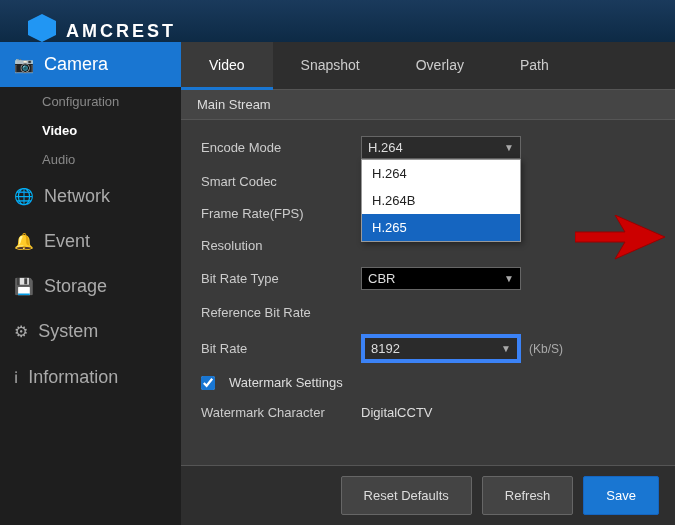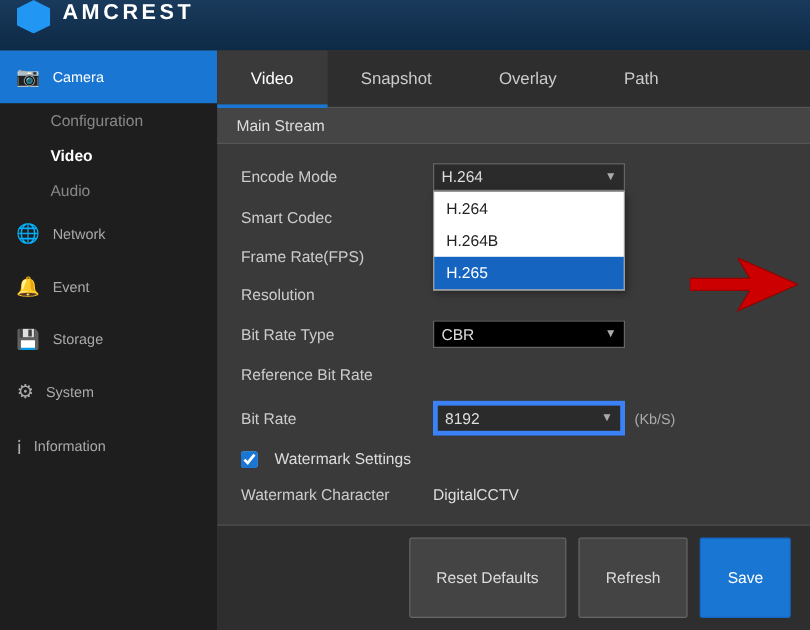--- a/index.html
+++ b/index.html
@@ -10,8 +10,8 @@
       height: 42px;
       background: linear-gradient(to bottom, #1a3a5c, #0d2a45);
       display: flex;
-      align-items: flex-start;
-      padding: 0 14px;
+      align-items: flex-end;
+      padding: 0 28px;
       gap: 10px;
     }
     .logo-icon {

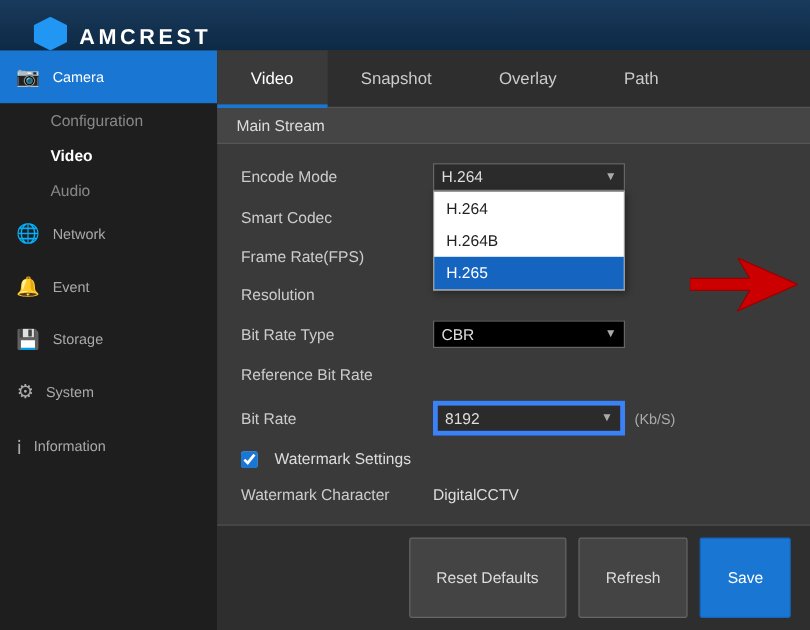--- a/index.html
+++ b/index.html
@@ -50,7 +50,7 @@
       color: white;
     }
     .sidebar-item .icon { font-size: 16px; }
-    .sidebar-label { font-size: 12px; }
+    .sidebar-label { font-size: 18px; }
     .sidebar-sub { padding: 7px 14px 7px 42px; color: #888; cursor: pointer; font-size: 13px; }
     .sidebar-sub.active { color: white; font-weight: bold; }
 

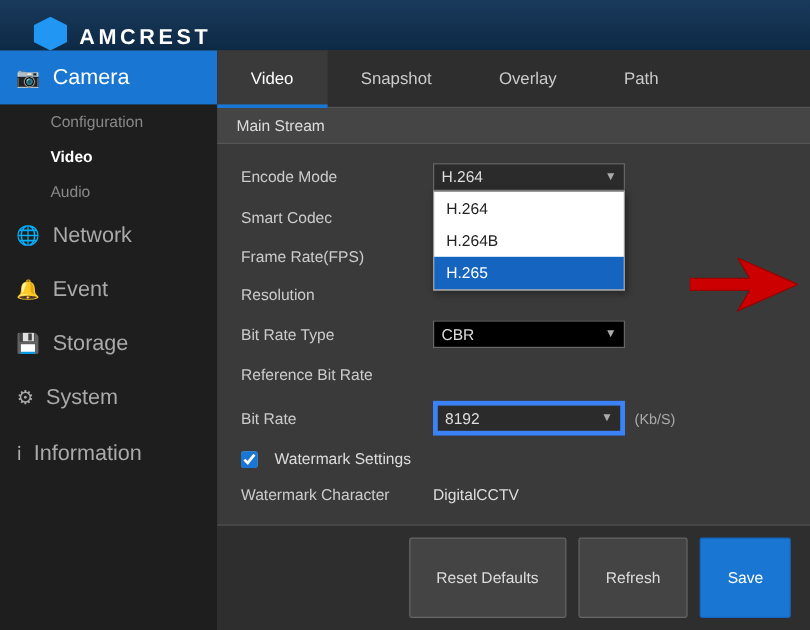--- a/index.html
+++ b/index.html
@@ -179,7 +179,7 @@
       border-top: 1px solid #555;
     }
     .btn {
-      padding: 25px 22px;
+      padding: 11px 22px;
       font-size: 13px;
       cursor: pointer;
       border: 1px solid #666;

